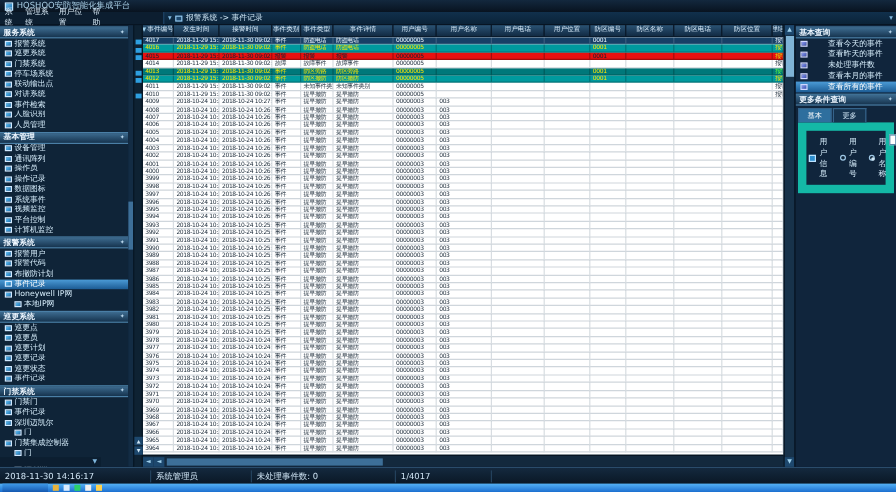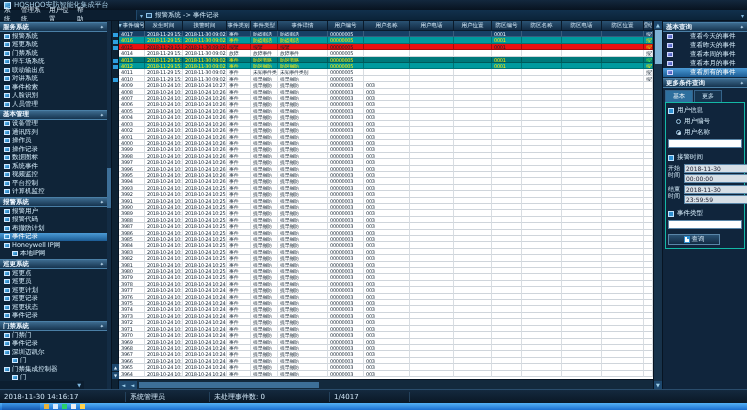--- a/index.html
+++ b/index.html
@@ -1316,7 +1316,7 @@
           </div>
           <div class="rp-item">
             <span class="ni"></span>
-            <span>查看本周的事件</span>
+            <span>未处理事件数</span>
           </div>
           <div class="rp-item">
             <span class="ni"></span>

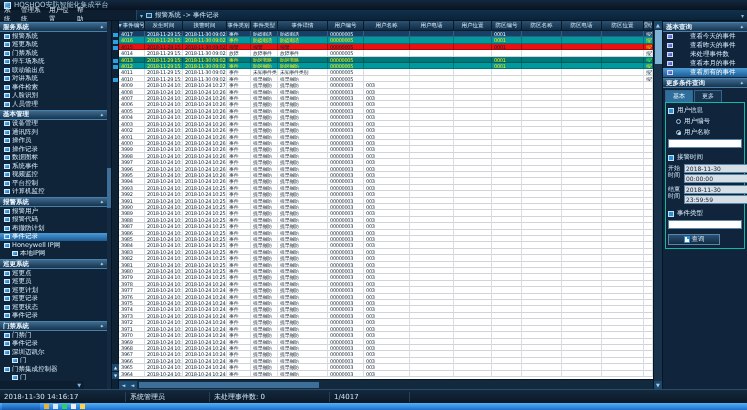--- a/index.html
+++ b/index.html
@@ -75,7 +75,7 @@
   .rp-tabs{display:flex;gap:1px;padding:2px 2px 0 2px;}
   .tab{background:#16344f;border:1px solid #35638a;border-bottom:none;padding:1px 7px 1px 7px;color:#cfe6f5;font-size:6px;}
   .tab.active{background:#2e6f9e;color:#fff;}
-  .rp-form{border:1px solid #14b8a6;margin:0 2px;padding:3px 2px;display:flex;flex-direction:column;gap:2px;}
+  .rp-form{border:7px solid #14b8a6;margin:0 2px;padding:3px 2px;display:flex;flex-direction:row;gap:2px;}
   .chk,.rad{display:flex;align-items:center;gap:3px;color:#d5ecfa;}
   .box{width:6px;height:6px;background:#2e8fd0;border:1px solid #bfe4ff;flex:0 0 auto;}
   .dot{width:5px;height:5px;border-radius:50%;border:1px solid #9fc8e6;background:#0f2438;flex:0 0 auto;position:relative;}

